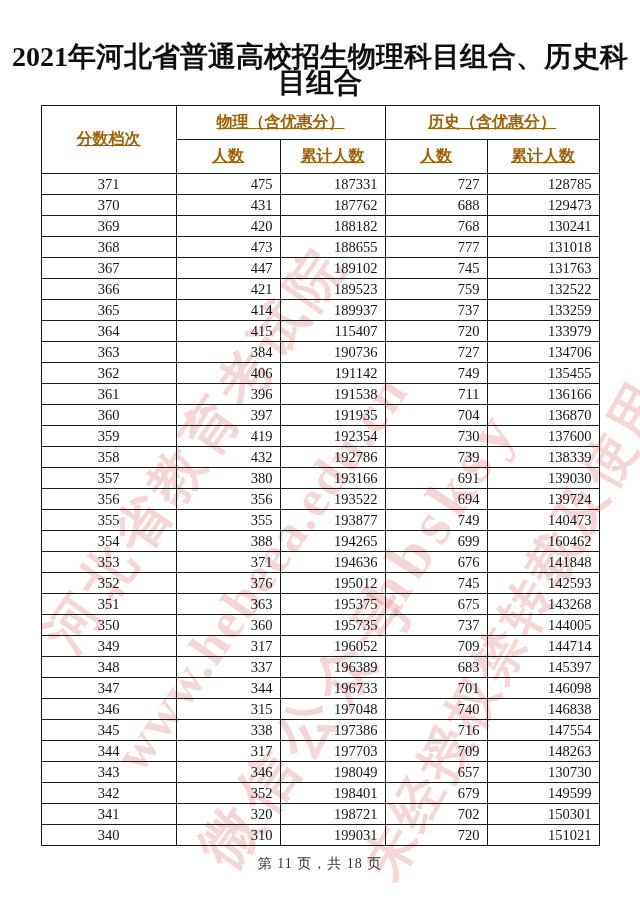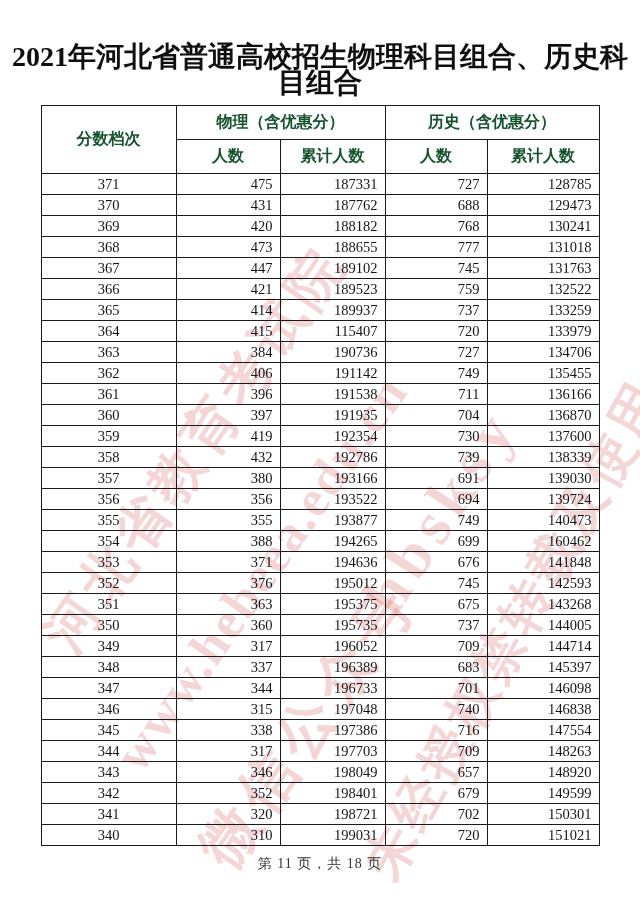--- a/index.html
+++ b/index.html
@@ -68,7 +68,8 @@
     text-align: center;
     height: 33px;
     padding: 0;
-    color: #14532d;
+    color: #a16207;
+    text-decoration: underline;
   }
   .score-table td {
     height: 20px;

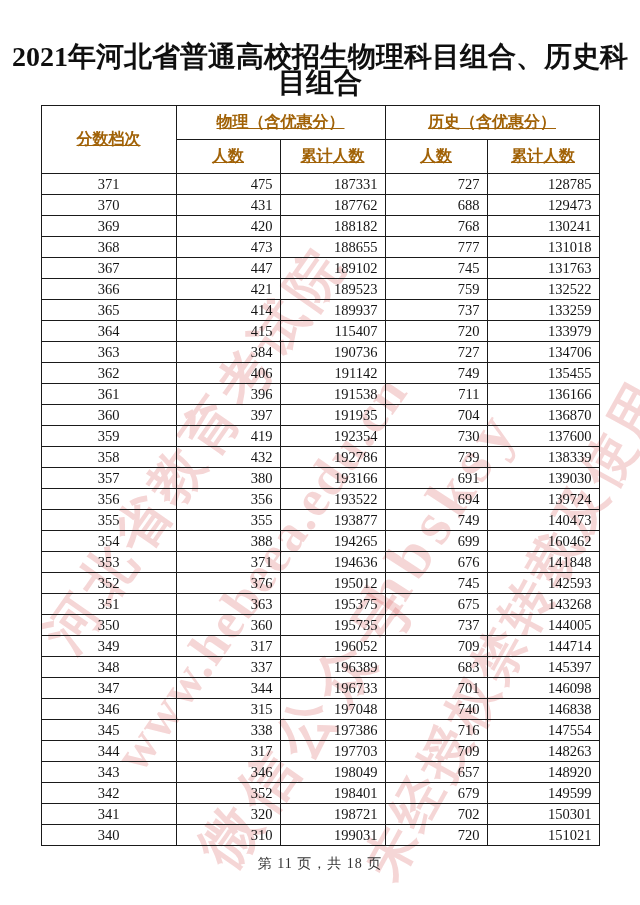--- a/index.html
+++ b/index.html
@@ -330,7 +330,7 @@
             <td class="c-num">346</td>
             <td class="c-num">198049</td>
             <td class="c-num">657</td>
-            <td class="c-num">148920</td>
+            <td class="c-num">130730</td>
           </tr>
           <tr>
             <td class="c-score">342</td>

